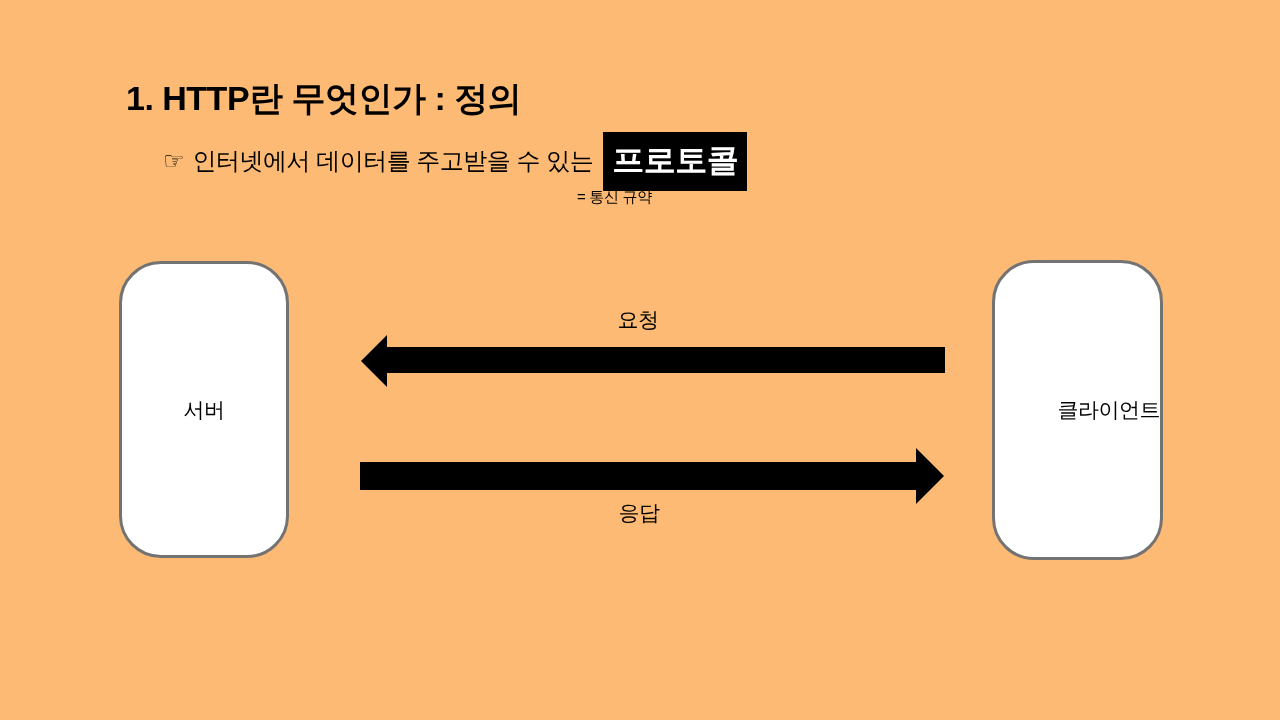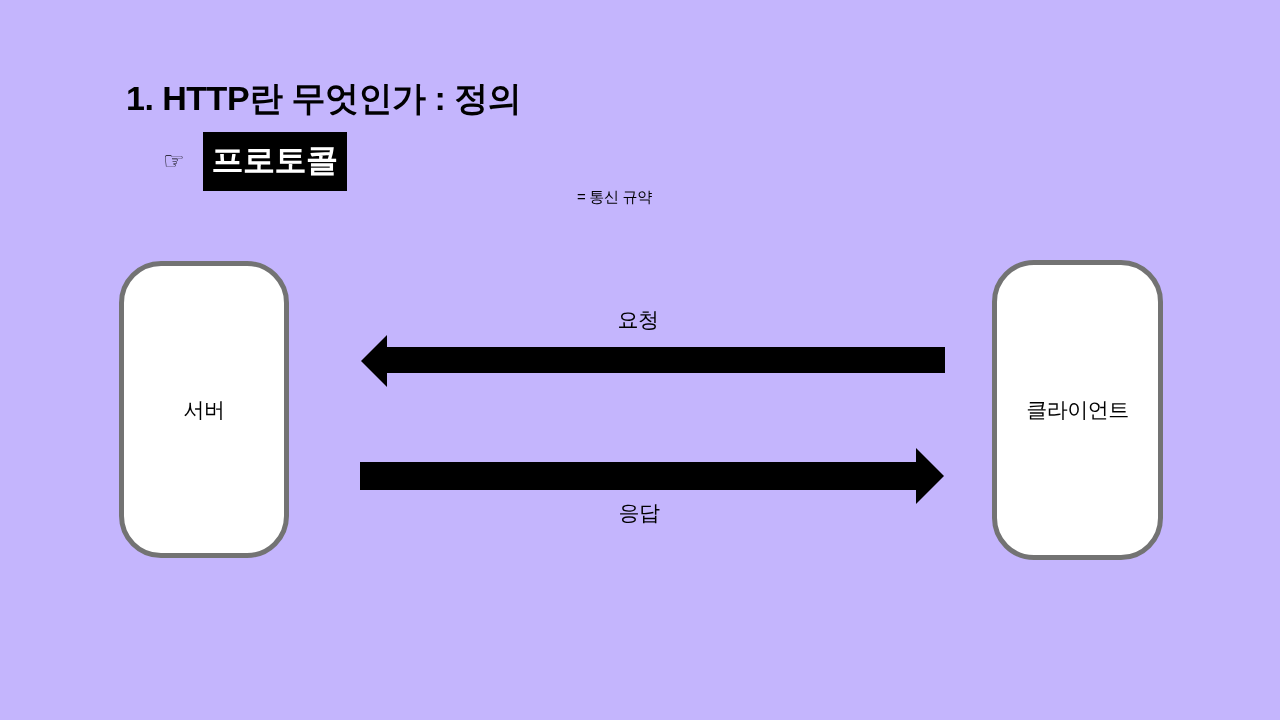--- a/index.html
+++ b/index.html
@@ -8,7 +8,7 @@
     position: relative;
     width: 1280px;
     height: 720px;
-    background: #c4b5fd;
+    background: #fdba74;
     overflow: hidden;
     font-family: "Liberation Sans", "DejaVu Sans", sans-serif;
     color: #000000;

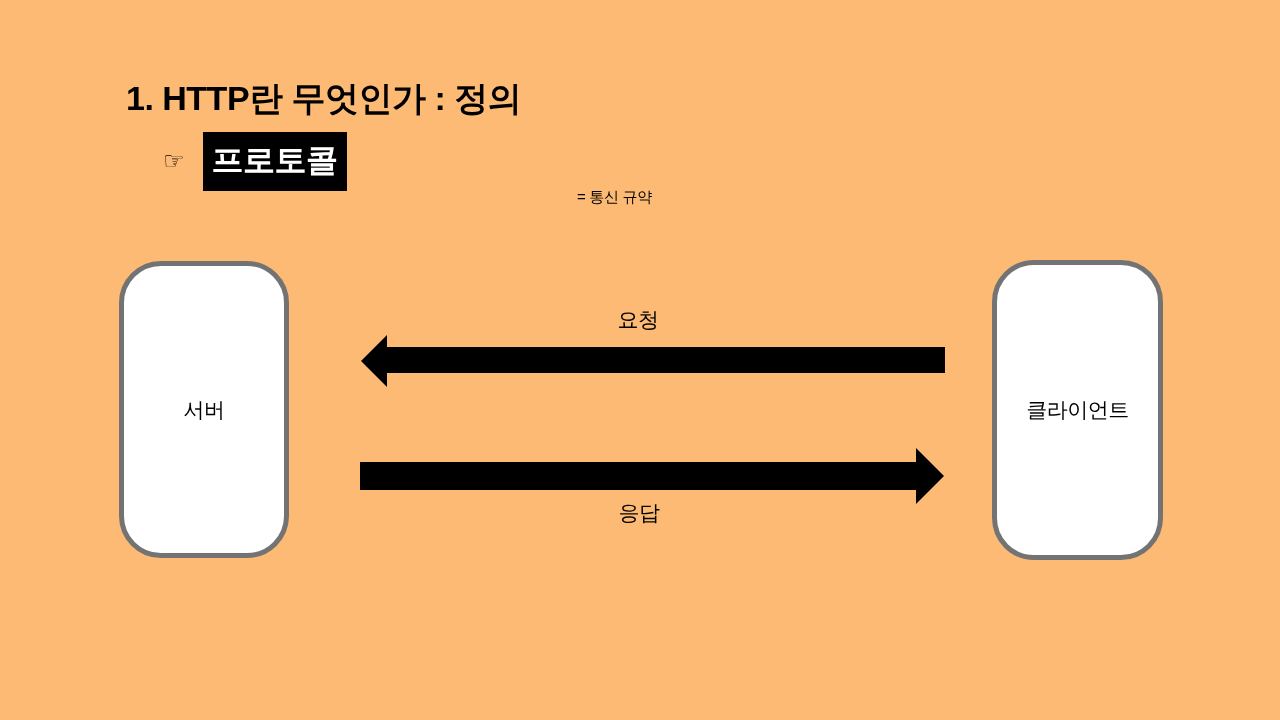--- a/index.html
+++ b/index.html
@@ -125,6 +125,7 @@
 
   <div class="definition-row">
     <span class="pointer-glyph">☞</span>
+    <span class="definition-text">인터넷에서 데이터를 주고받을 수 있는</span>
     <span class="highlight-chip">프로토콜</span>
   </div>
 

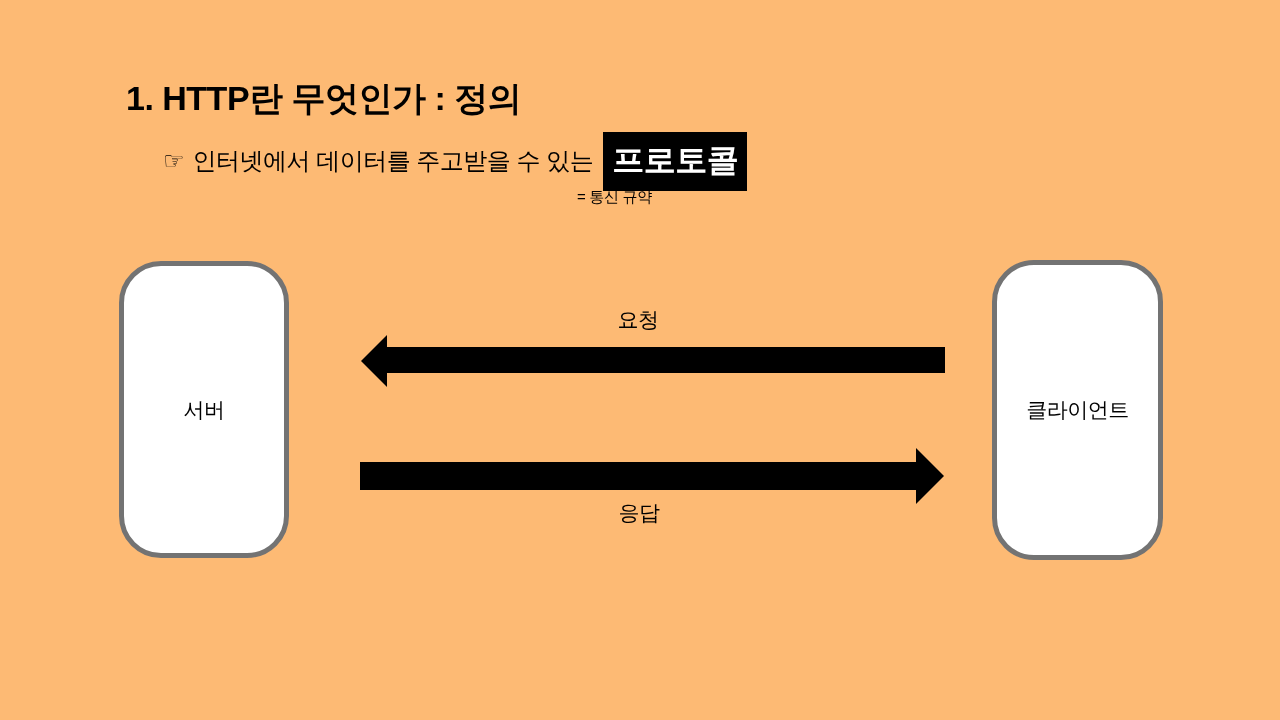--- a/index.html
+++ b/index.html
@@ -66,7 +66,7 @@
   
   .node-box {
     position: absolute;
-    border: 5px solid #737373;
+    border: 3px solid #737373;
     border-radius: 42px;
     background: #ffffff;
     display: flex;

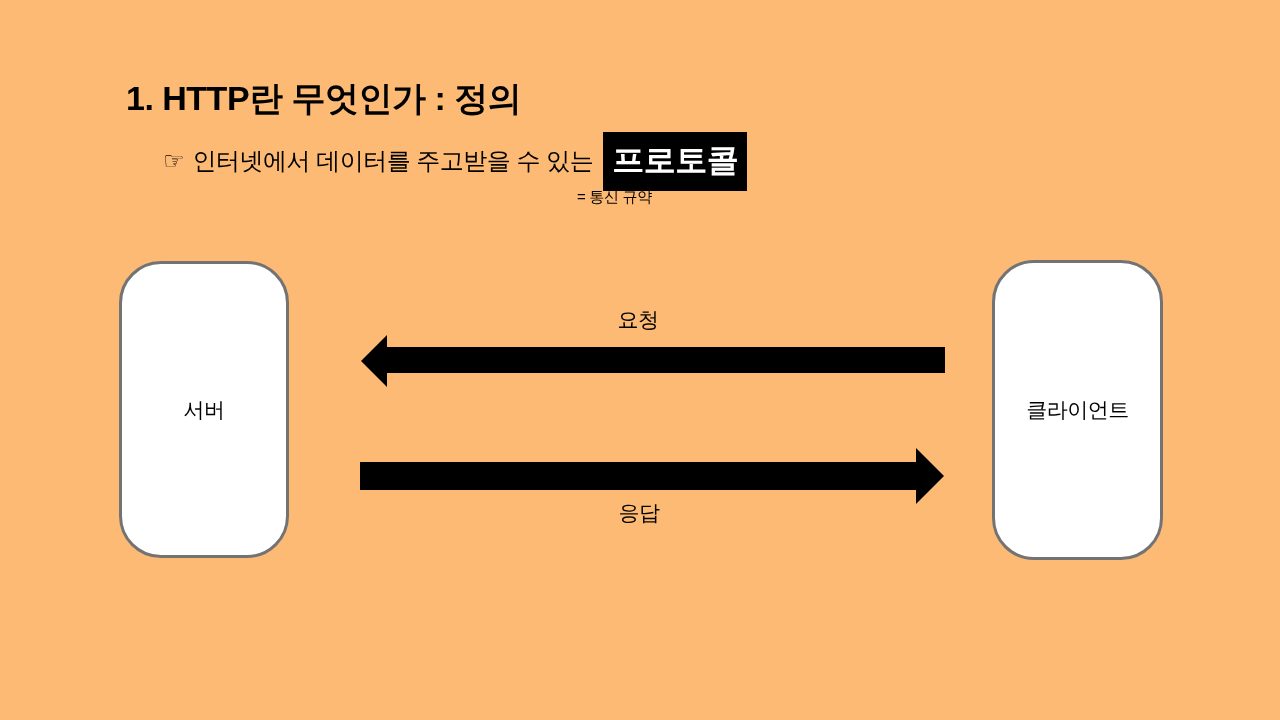--- a/index.html
+++ b/index.html
@@ -78,7 +78,7 @@
     letter-spacing: -0.5px;
   }
   .server-box  { left: 119px; top: 261px; width: 170px; height: 297px; }
-  .client-box  { left: 992px; top: 260px; width: 171px; height: 300px; }
+  .client-box  { left: 992px; top: 260px; width: 171px; height: 300px; justify-content: flex-end; }
 
   
   .arrow-shaft {

